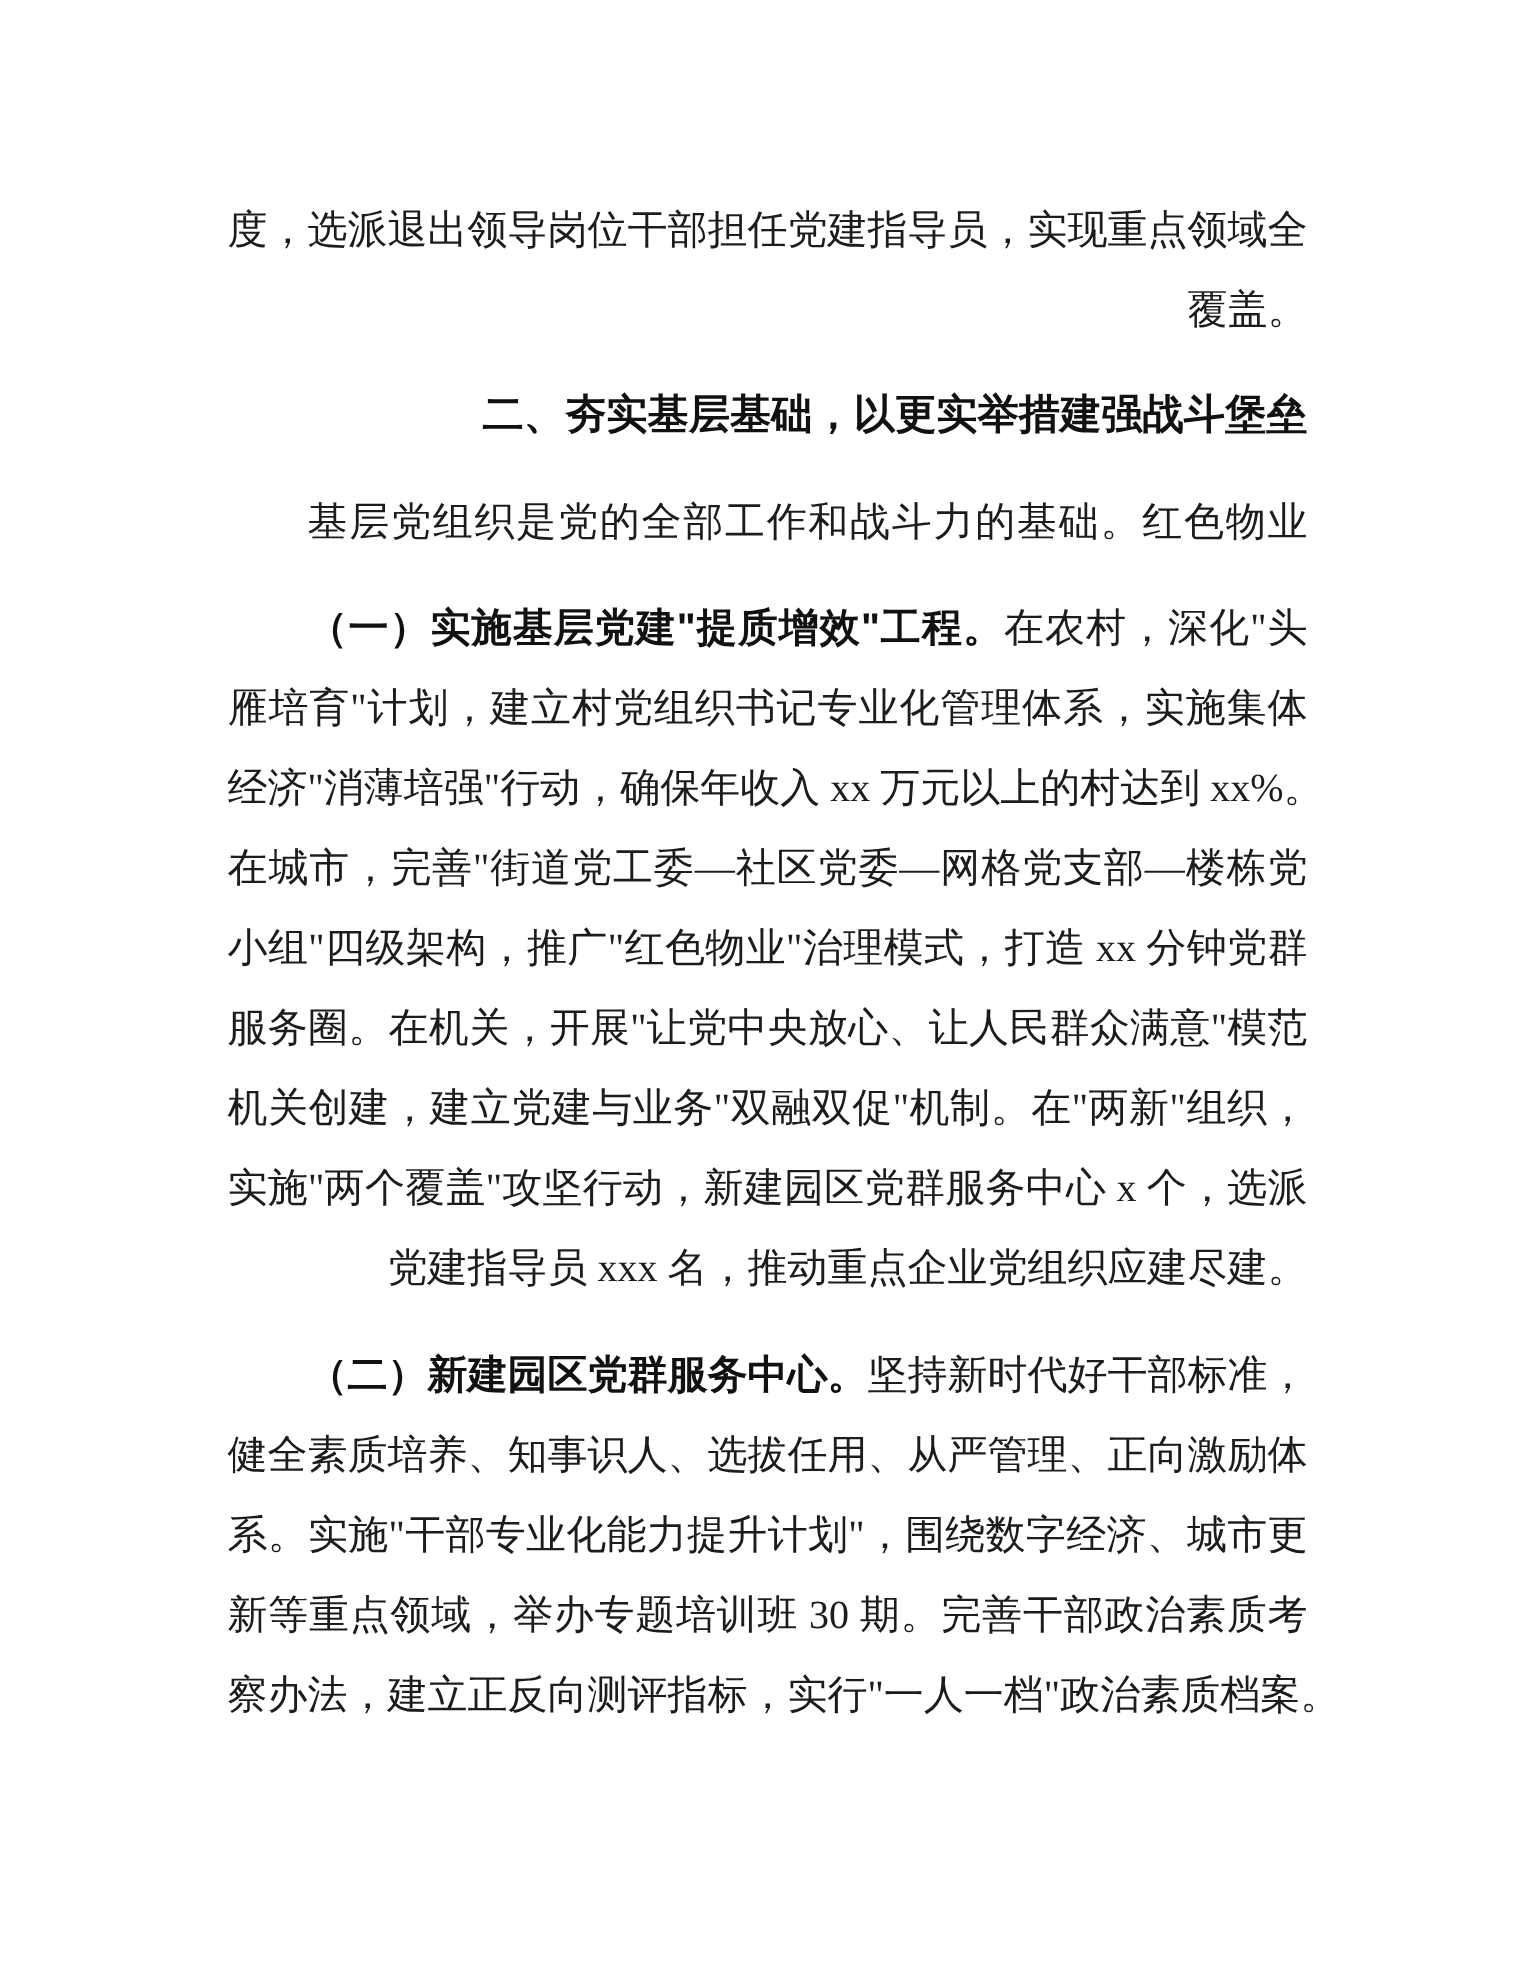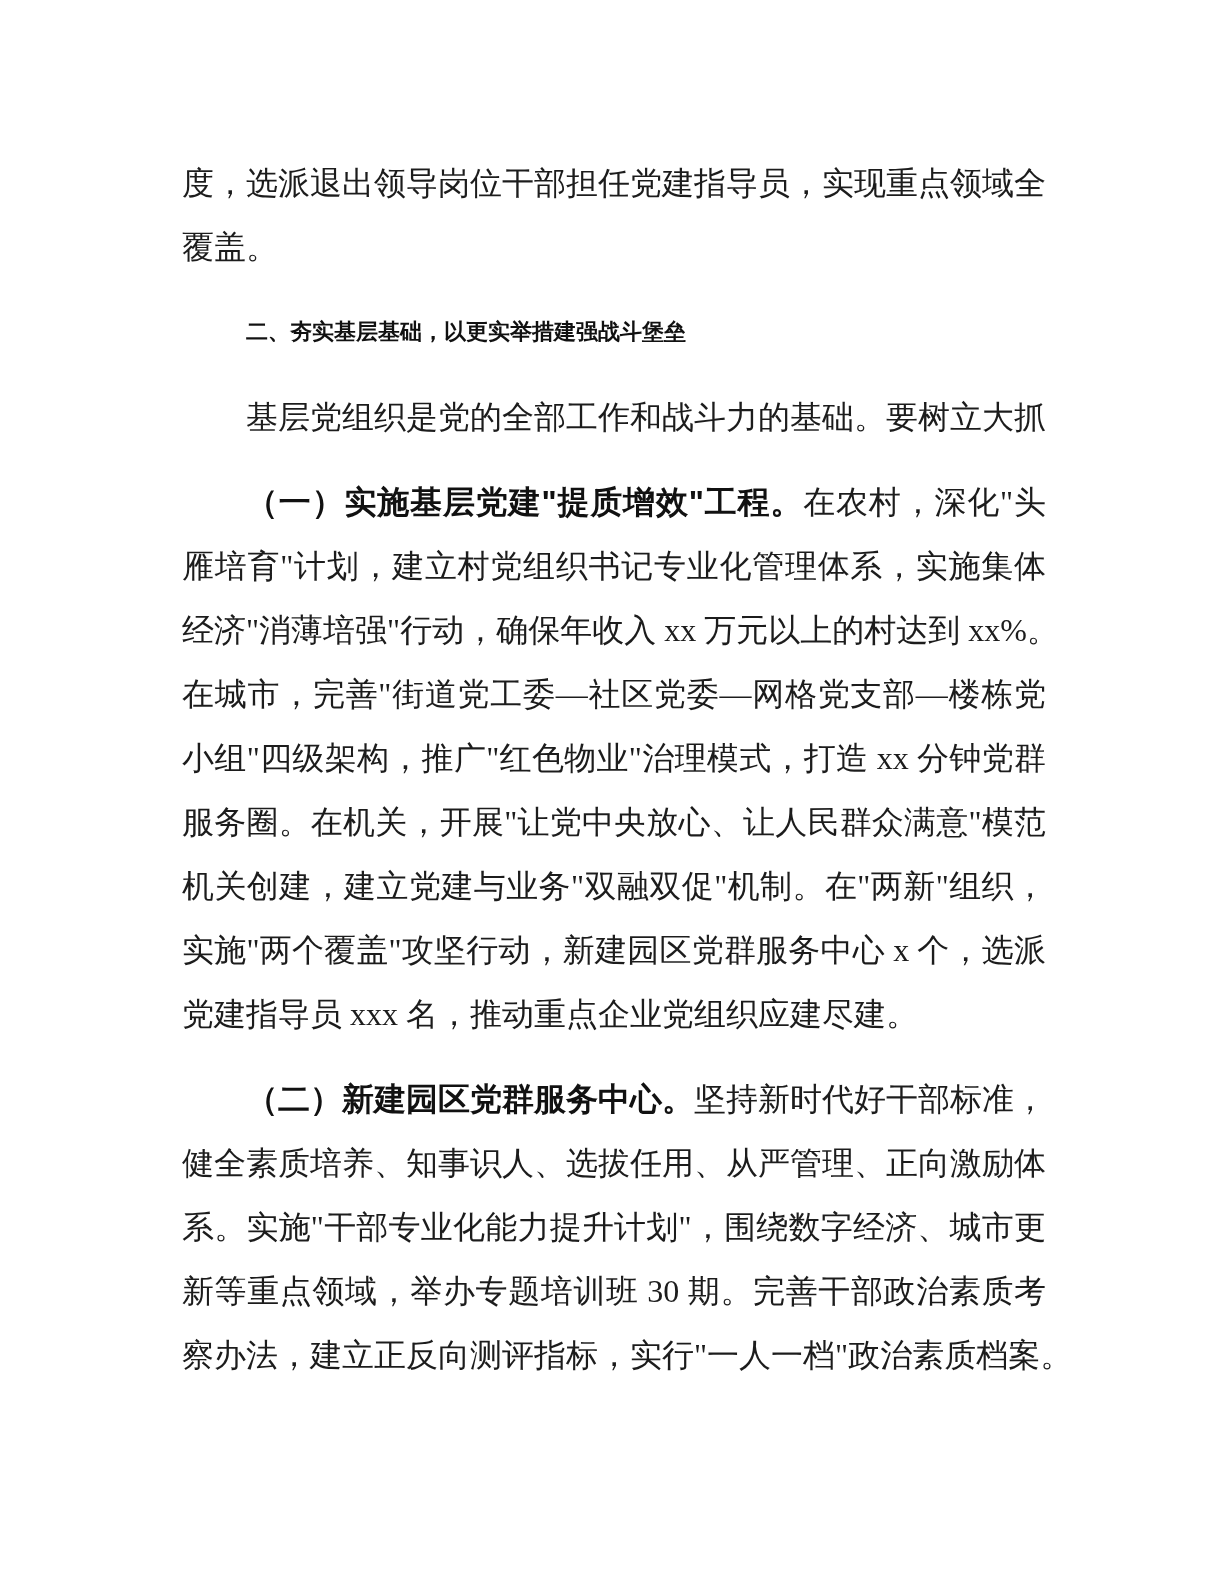--- a/index.html
+++ b/index.html
@@ -31,7 +31,7 @@
     line-height: 64px;
     color: #1c1c1c;
     white-space: nowrap;
-    text-align: left;
+    text-align: right;
   }
   .line.stretch {
     text-align: justify;

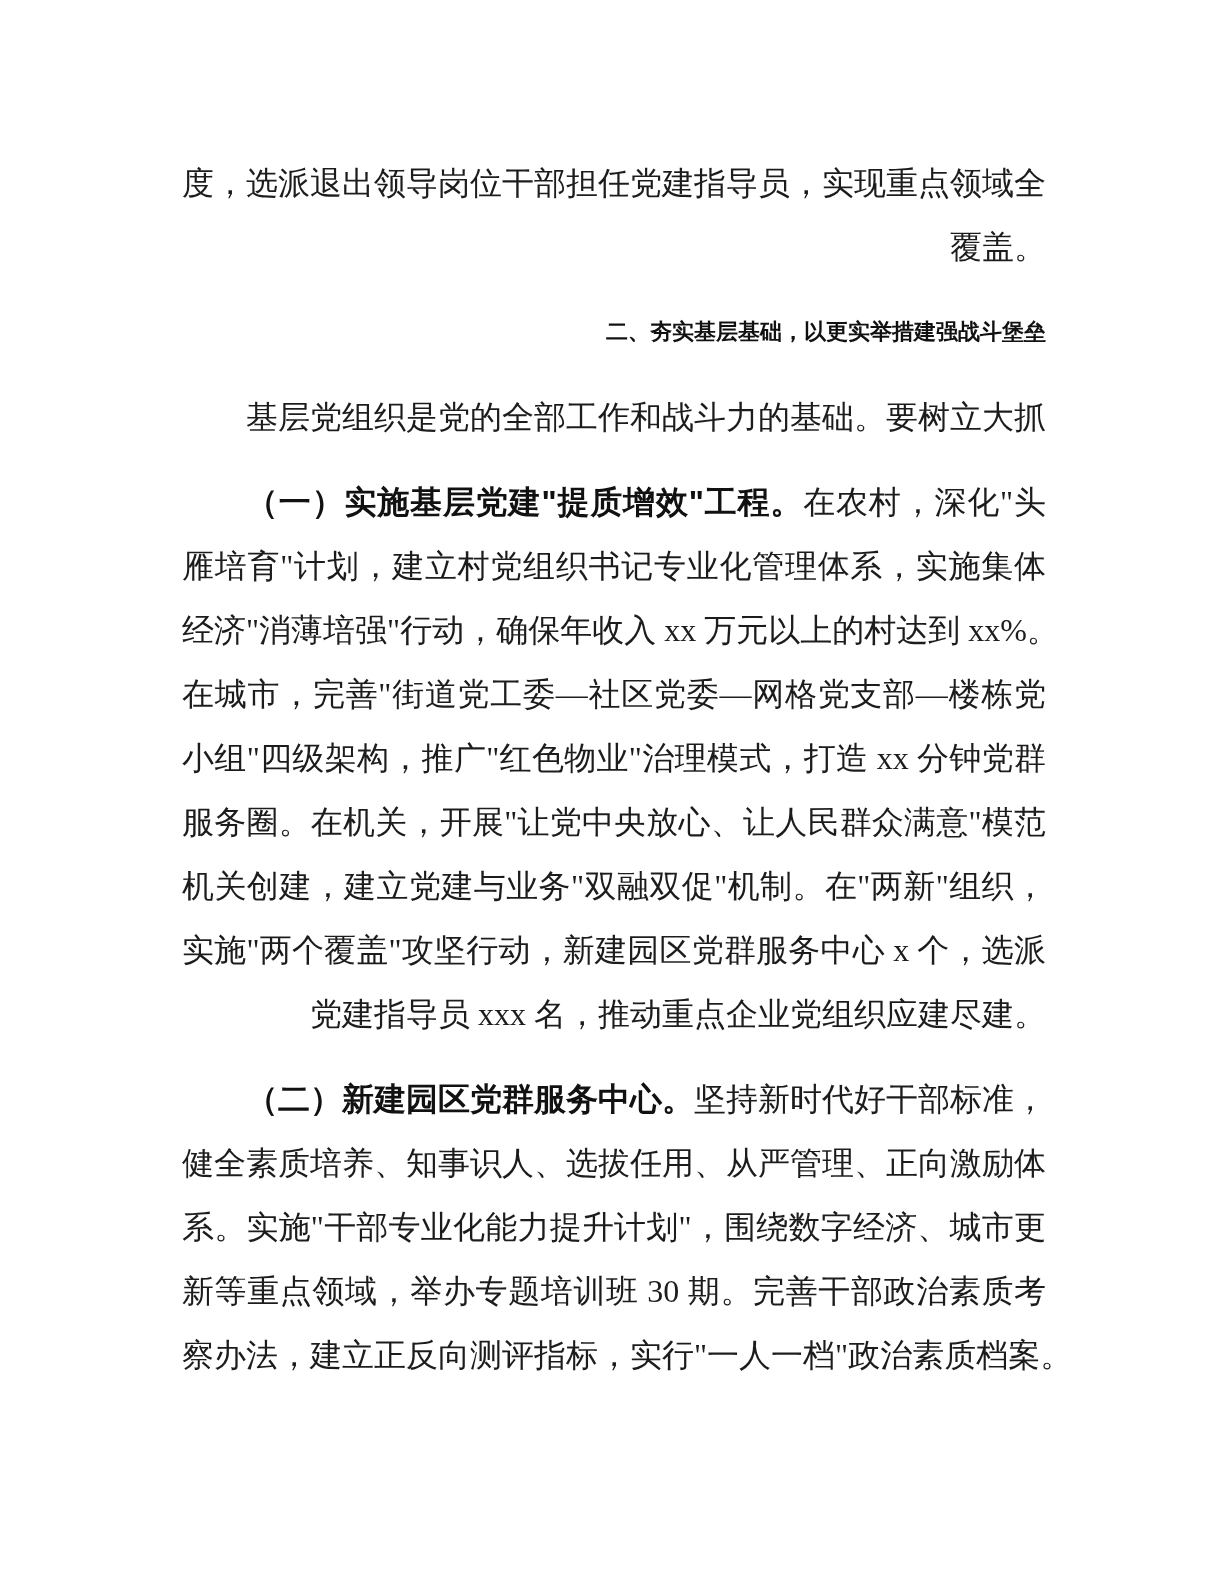--- a/index.html
+++ b/index.html
@@ -43,7 +43,7 @@
   .heading .line {
     font-family: Liberation Serif, serif;
     font-weight: 700;
-    font-size: 22px;
+    font-size: 33px;
     color: #111111;
   }
   .lead {

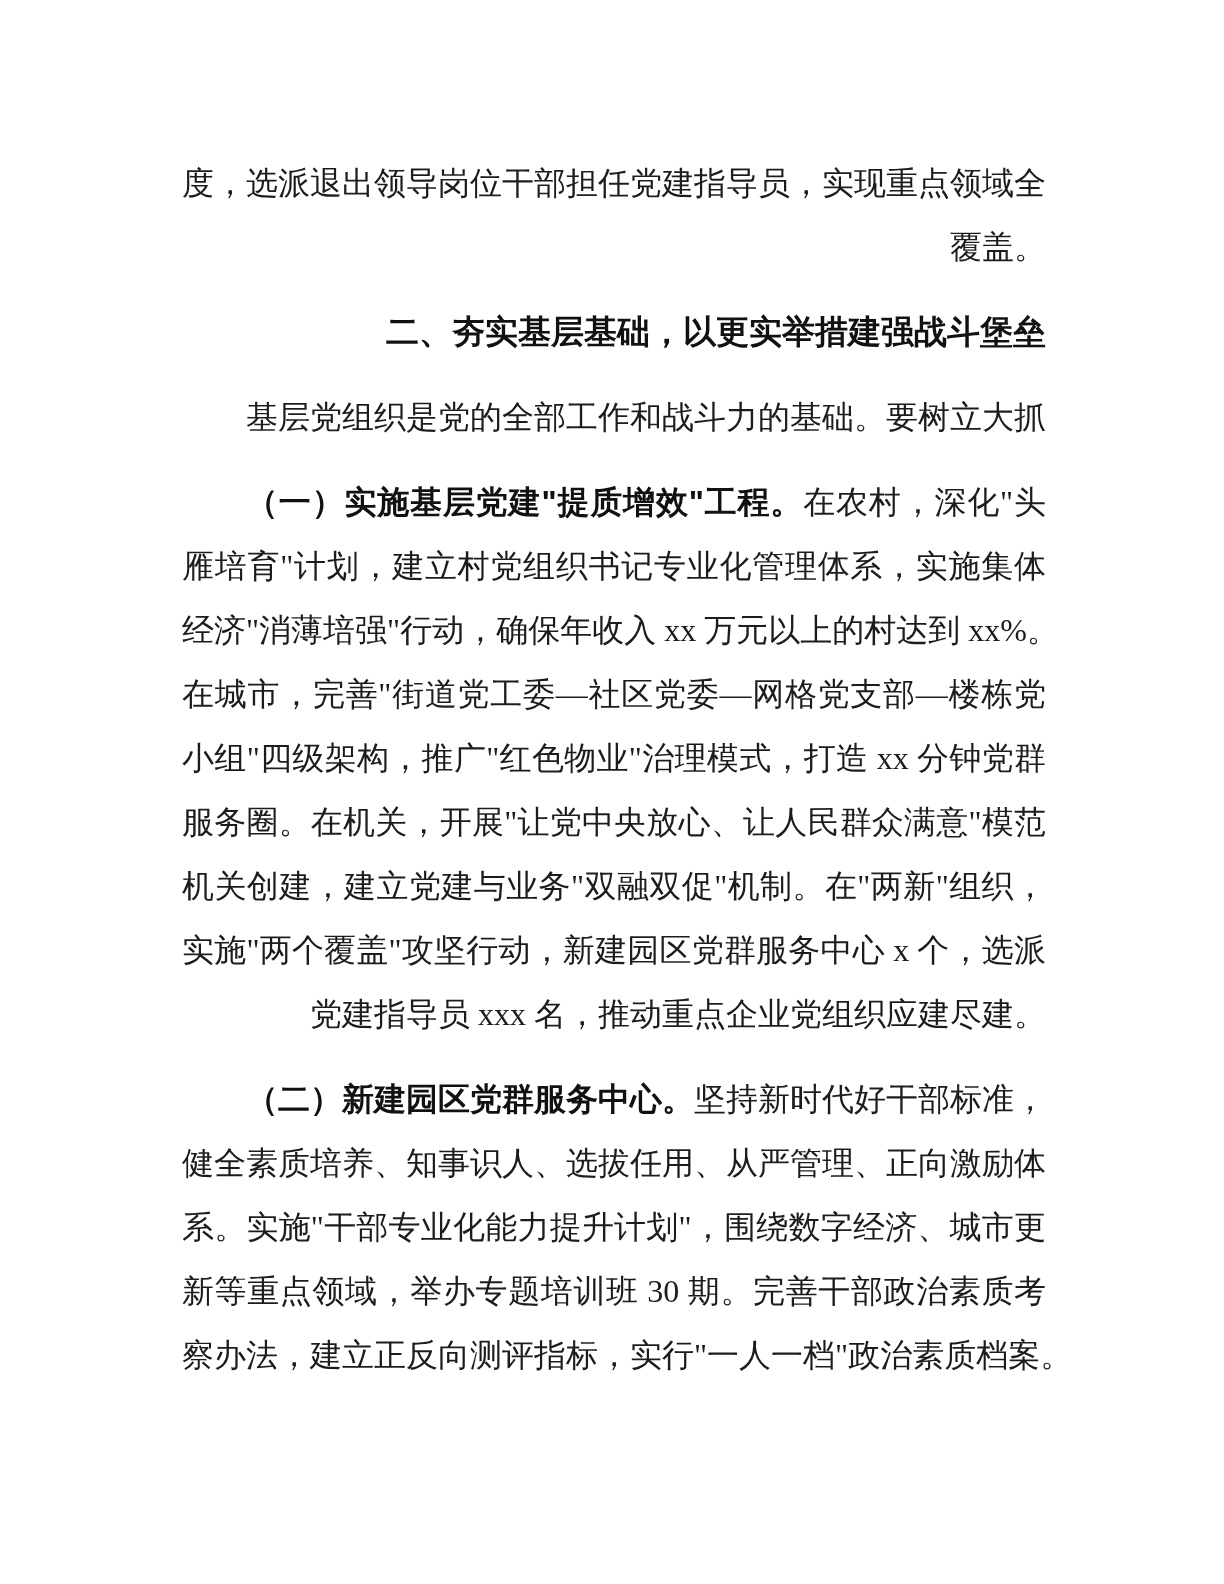--- a/index.html
+++ b/index.html
@@ -65,7 +65,7 @@
         <div class="line indent"><span>二、夯实基层基础，以更实举措建强战斗堡垒</span></div>
       </div>
       <div class="block paragraph">
-        <div class="line indent stretch"><span>基层党组织是党的全部工作和战斗力的基础。要树立大抓</span></div>
+        <div class="line indent stretch"><span>基层党组织是党的全部工作和战斗力的基础。红色物业</span></div>
       </div>
       <div class="block paragraph">
         <div class="line indent stretch"><span class="lead">（一）实施基层党建"提质增效"工程。</span><span>在农村，深化"头</span></div>

